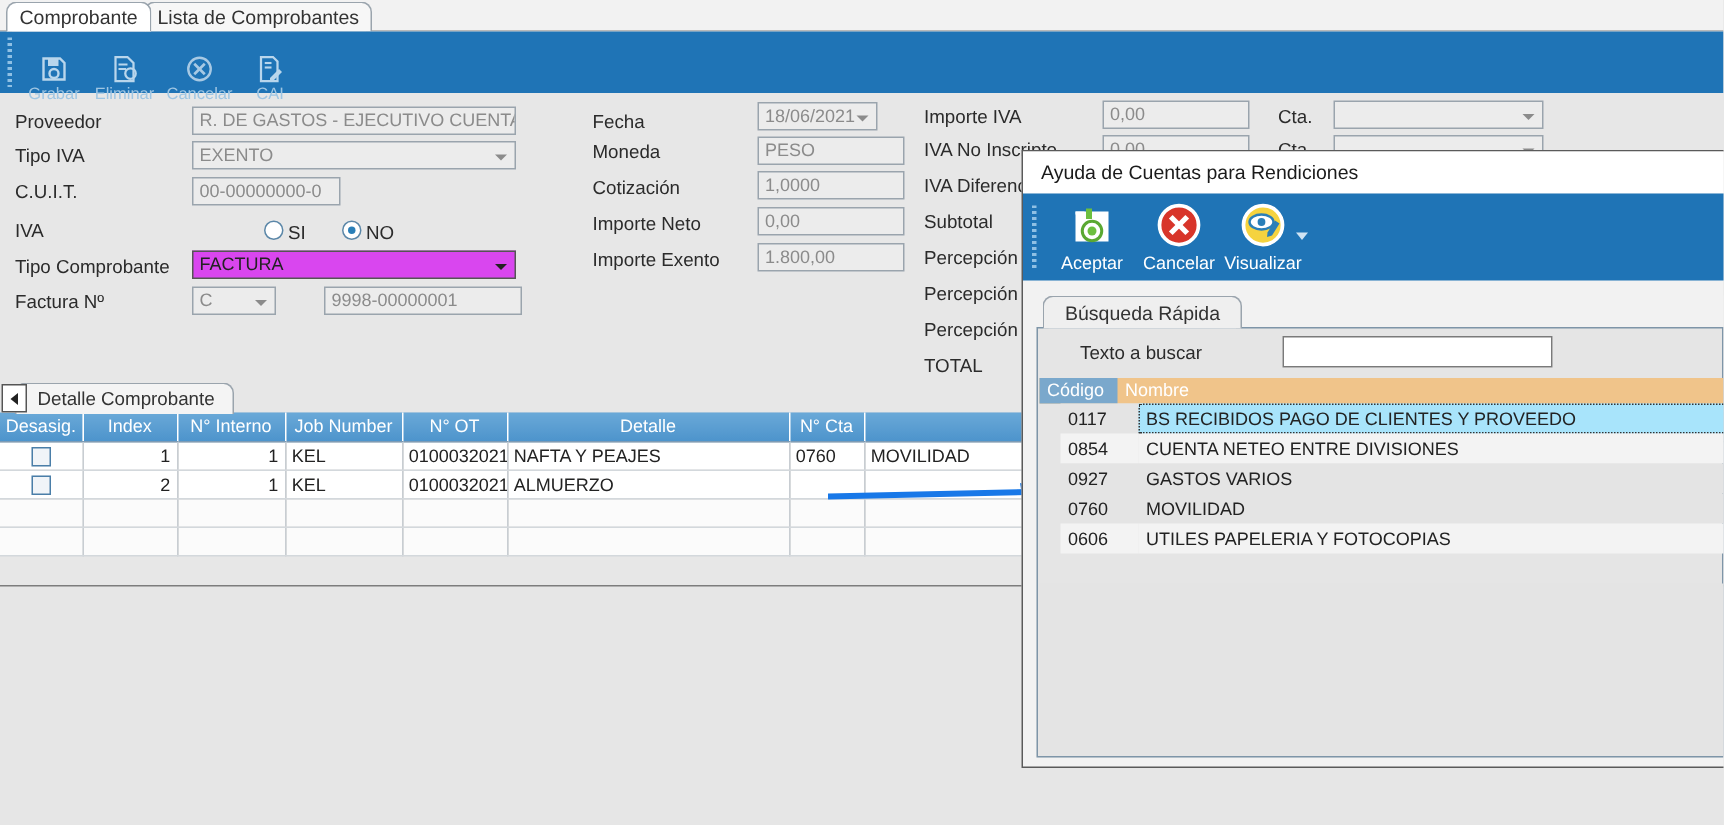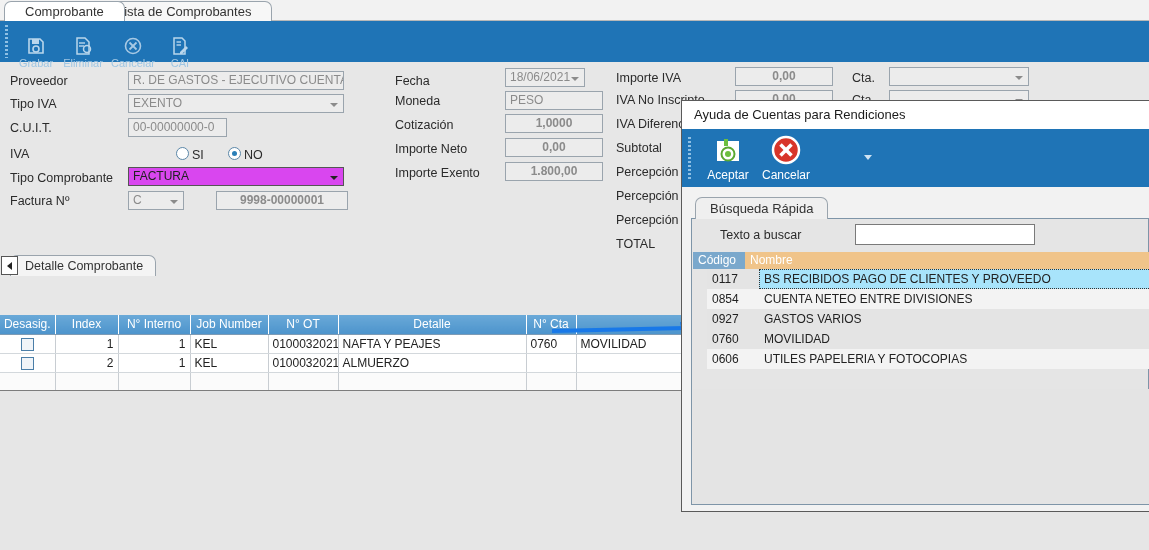--- a/index.html
+++ b/index.html
@@ -21,7 +21,7 @@
   }
   .tab {
     position: absolute; top: 1px; height: 20px;
-    padding: 0 20px; line-height: 20px;
+    padding: 0 8px; line-height: 20px;
     background: #f7f7f7;
     border: 1px solid #9aa4ad;
     border-bottom: none;

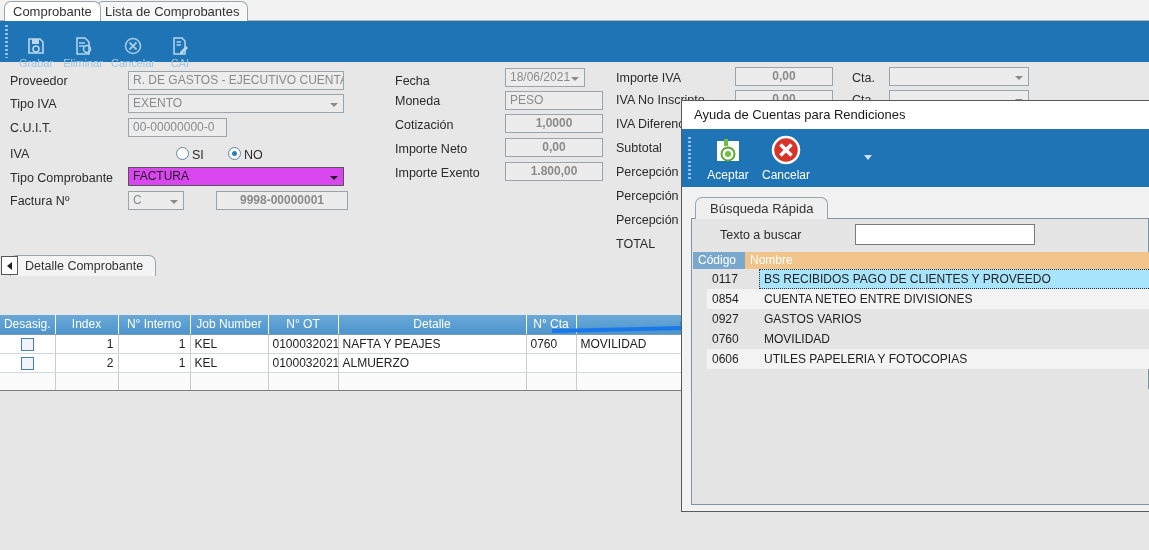--- a/index.html
+++ b/index.html
@@ -58,7 +58,7 @@
     font-size: 12px; color: #8b8b8b; padding: 0 4px;
     white-space: nowrap; overflow: hidden;
   }
-  .fld.right { text-align: center; font-weight: bold; }
+  .fld.right { text-align: left; }
   .fld.combo { padding-right: 16px; }
   .fld.combo::after {
     content: ""; position: absolute; right: 5px; top: 8px;

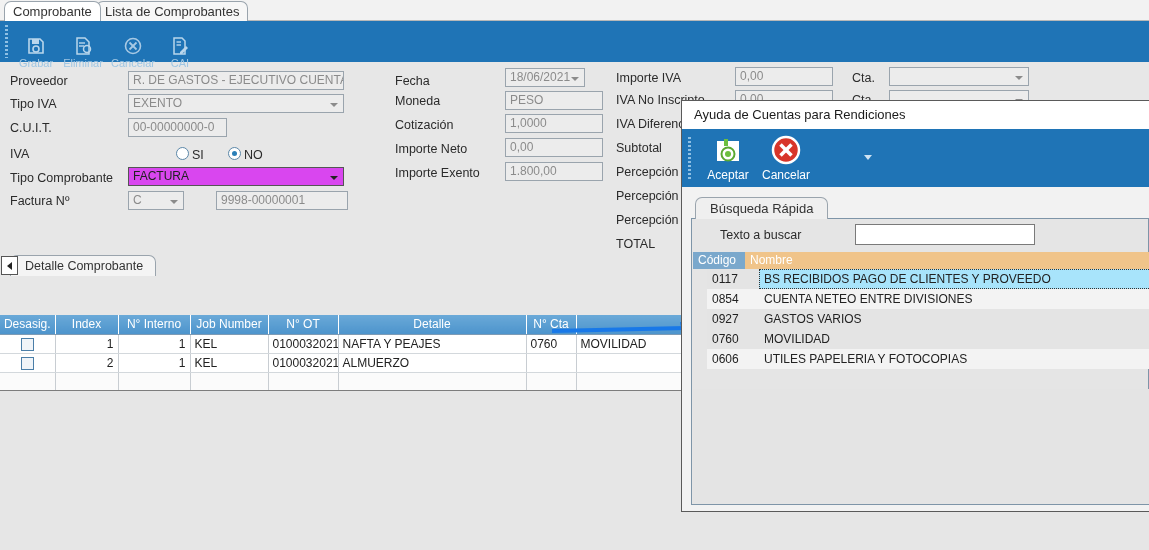--- a/index.html
+++ b/index.html
@@ -390,6 +390,17 @@
         <span class="lb">Cancelar</span>
       </div>
 
+      <div class="dtb-item" style="left:126px">
+        <span class="ic">
+          <svg width="34" height="34" viewBox="0 0 34 34">
+            <circle cx="17" cy="17" r="13" fill="#f5d33f" stroke="#ffffff" stroke-width="2.5"></circle>
+            <ellipse cx="16" cy="15" rx="8" ry="5" fill="#ffffff" stroke="#2a7fb8" stroke-width="1.6"></ellipse>
+            <circle cx="16" cy="15" r="2.6" fill="#2a7fb8"></circle>
+            <path d="M20 22l5-8 3 2-5 8-3.3 1z" fill="#2a7fb8"></path>
+          </svg>
+        </span>
+        <span class="lb">Visualizar</span>
+      </div>
 
       <div style="position:absolute; left:180px; top:22px">
         <svg width="12" height="10" viewBox="0 0 12 10">

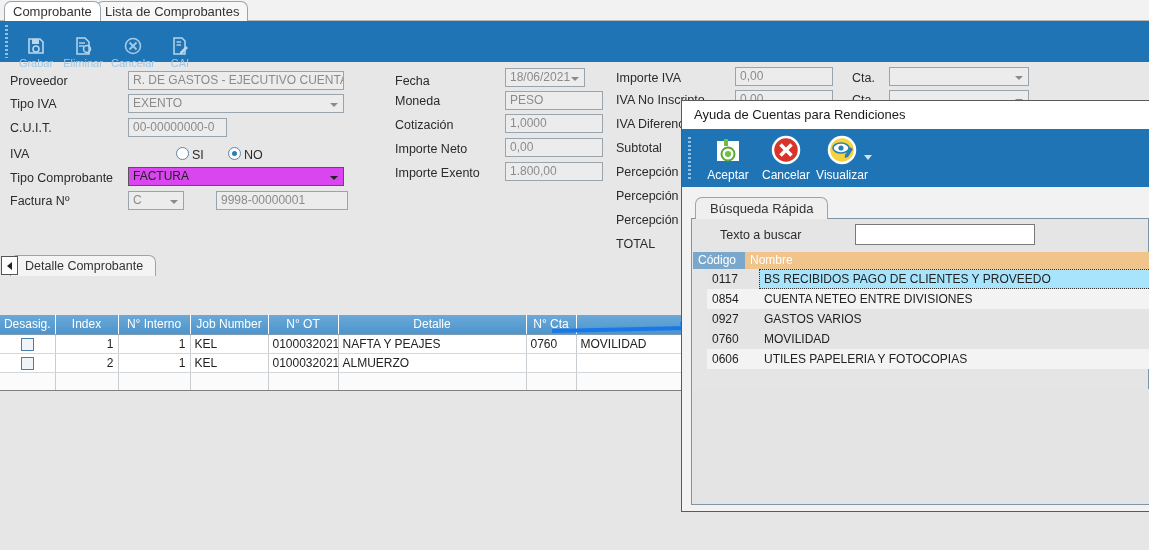--- a/index.html
+++ b/index.html
@@ -90,7 +90,7 @@
     border-top: 4px solid transparent; border-bottom: 4px solid transparent;
     border-right: 5px solid #222;
   }
-  .grid { position: absolute; left: 0; top: 20px; width: 1149px; margin-top: 40px; }
+  .grid { position: absolute; left: 0; top: 20px; width: 1149px; }
   .grid table { border-collapse: collapse; table-layout: fixed; width: 1149px; }
   .grid th {
     background: linear-gradient(to bottom,#6aa9d8 0%,#4d94cc 100%);

